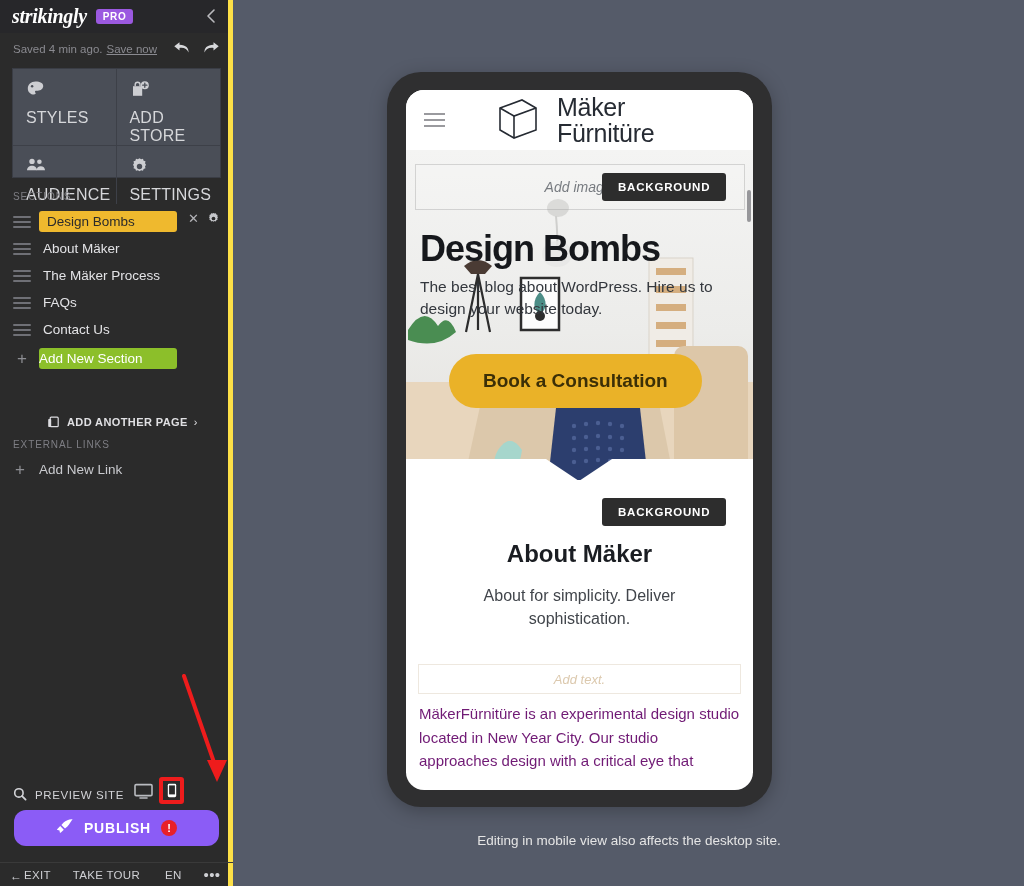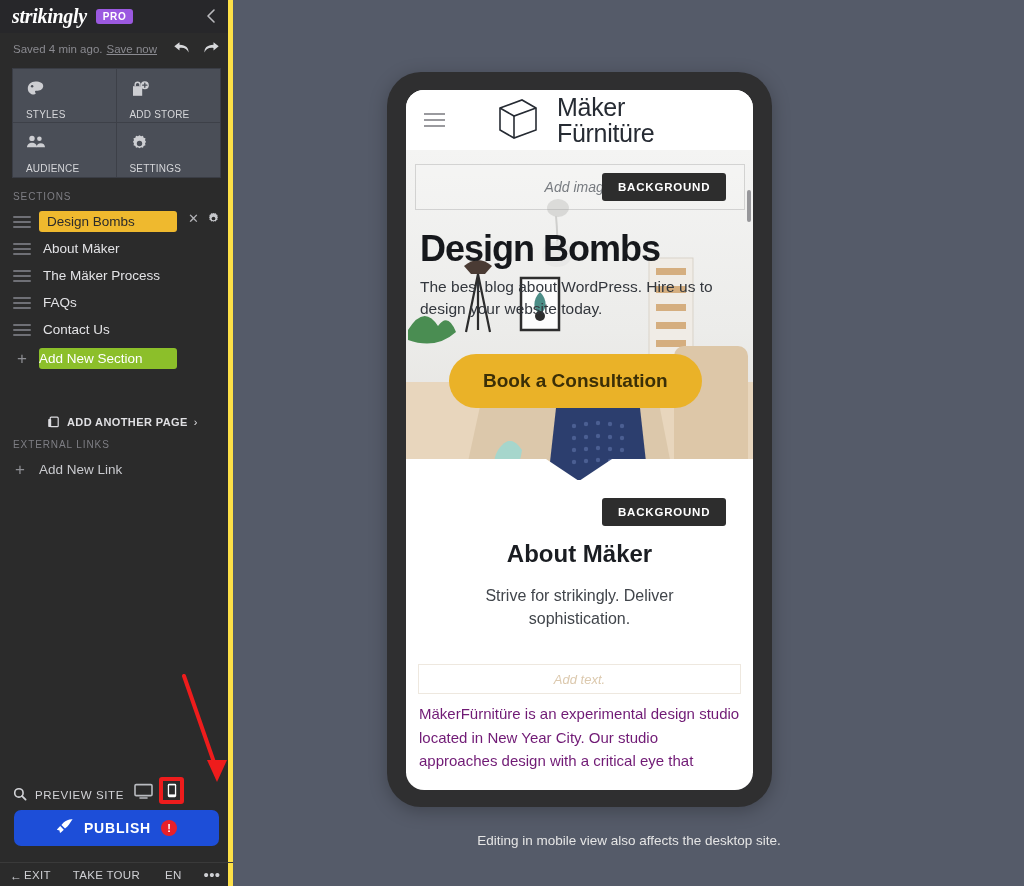--- a/index.html
+++ b/index.html
@@ -82,7 +82,7 @@
   .tool-icon { height: 22px; display:block; }
   .tool-icon svg { display: block; }
   .tool-label {
-    margin-top: 7px; font-size: 10px;
+    margin-top: 7px; font-size: 16px;
     color: #d6d7da; letter-spacing: 0.2px;
   }
 

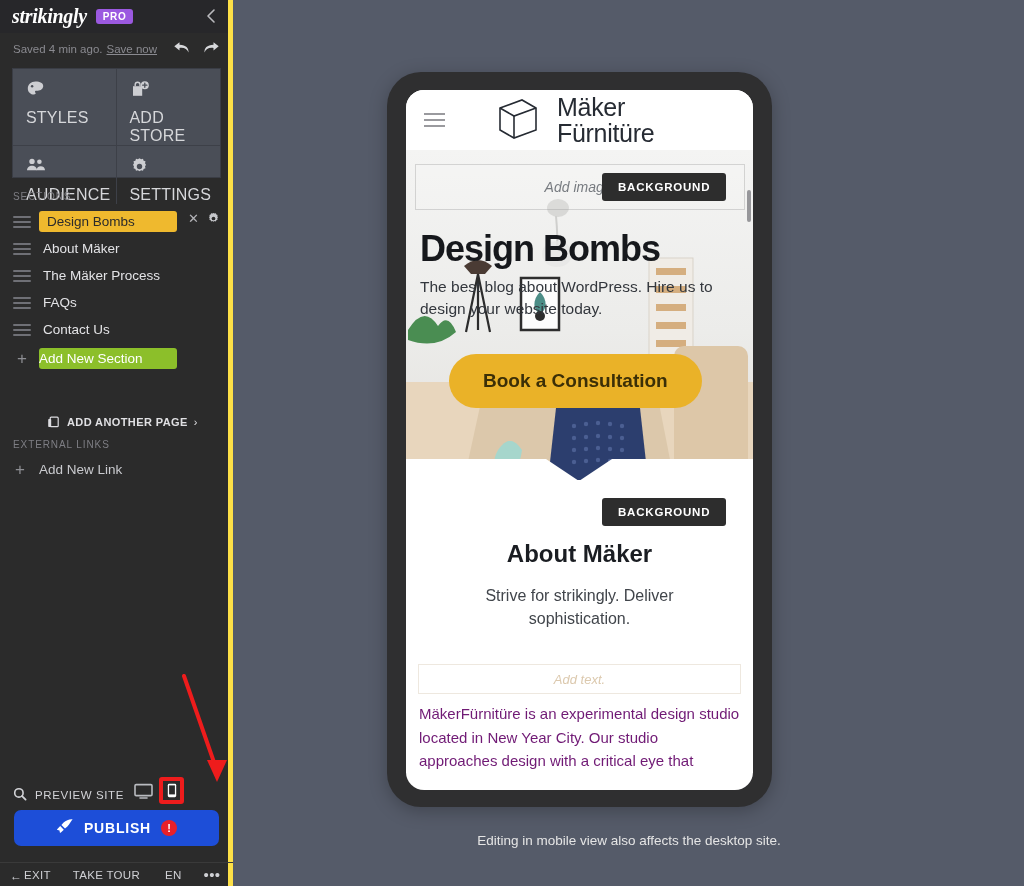--- a/index.html
+++ b/index.html
@@ -644,7 +644,7 @@
         <div class="about">
           <div class="bg-btn" id="about-bg-btn">BACKGROUND</div>
           <div class="about-title">About Mäker</div>
-          <div class="about-sub">Strive for strikingly. Deliver sophistication.</div>
+          <div class="about-sub">About for simplicity. Deliver sophistication.</div>
           <div class="addtext-box">
             <span class="addtext-text">Add text.</span>
           </div>

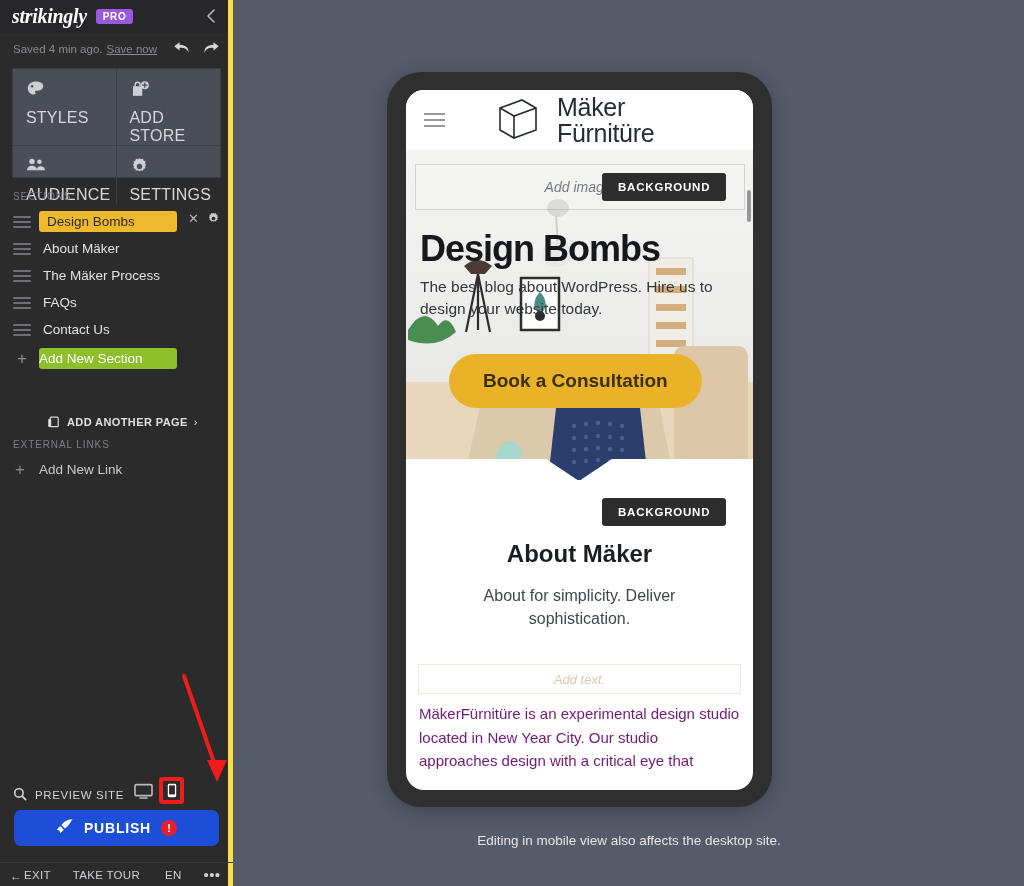--- a/index.html
+++ b/index.html
@@ -186,8 +186,8 @@
   .publish-btn {
     position: absolute; left: 14px; top: 810px;
     width: 205px; height: 36px;
-    background: #1d4ed8;
-    border-radius: 7px;
+    background: #8b5cf6;
+    border-radius: 12px;
     display: flex; align-items: center; justify-content: center;
     gap: 10px; cursor: pointer;
   }

